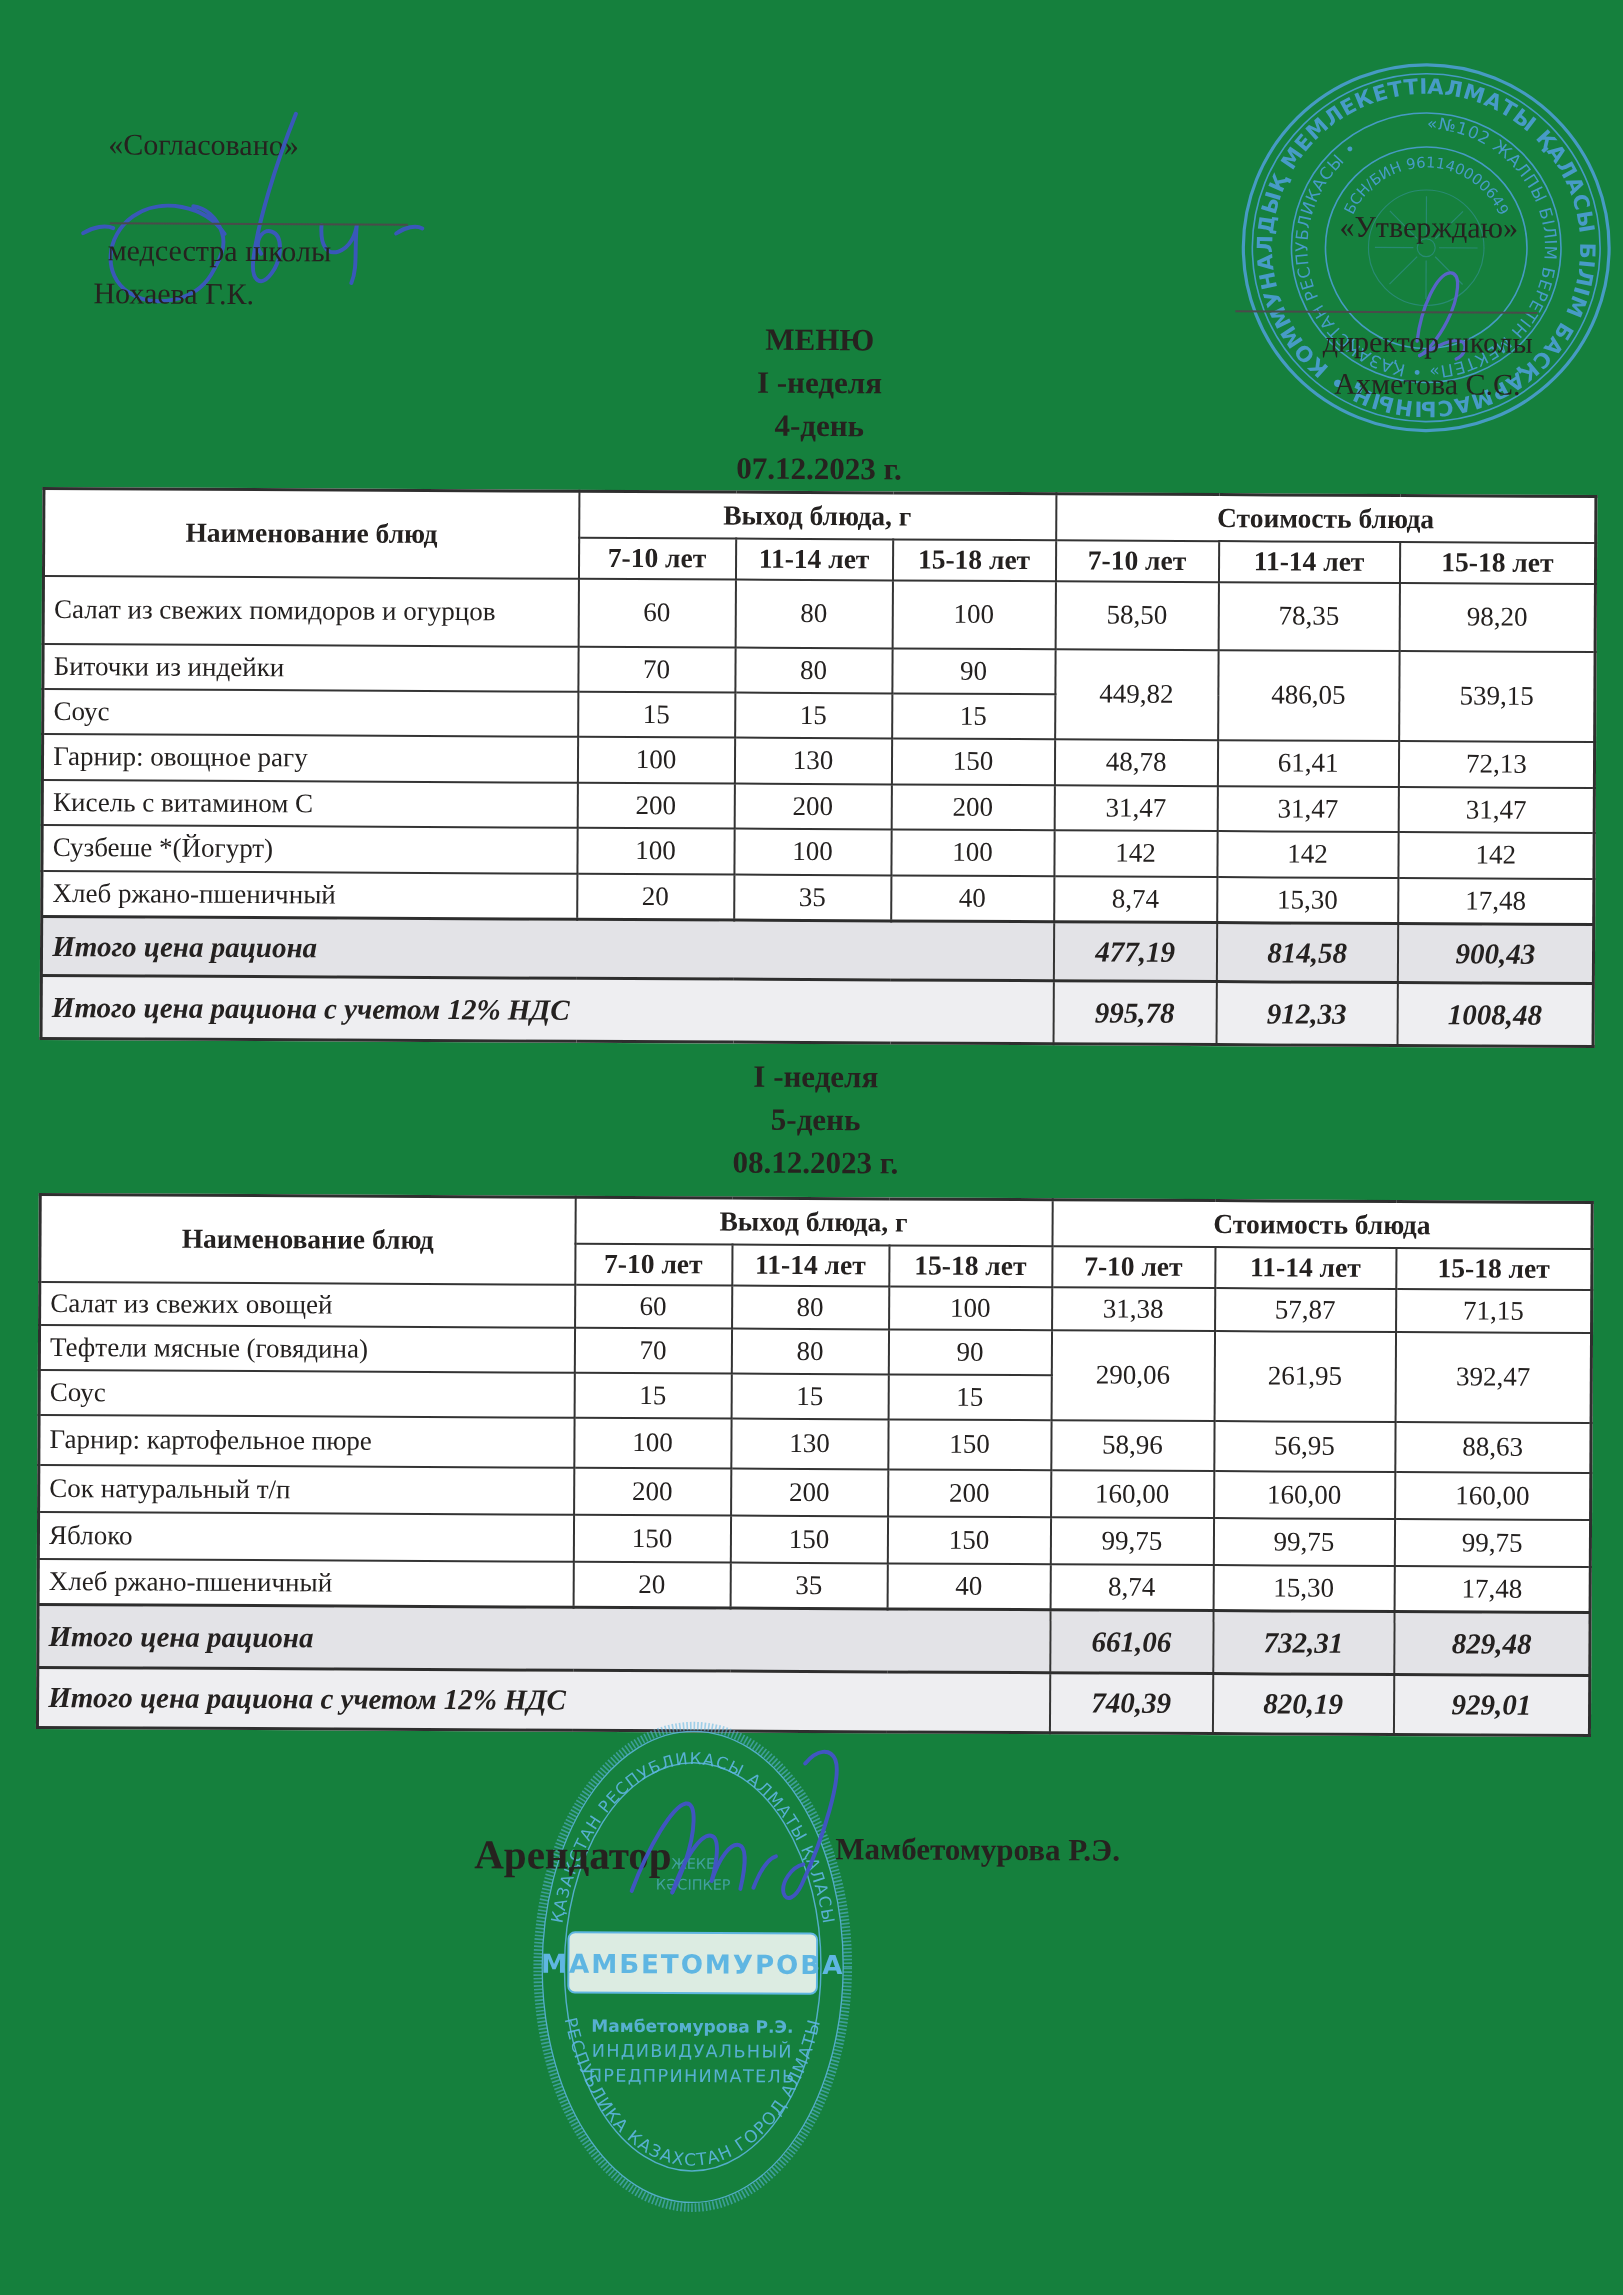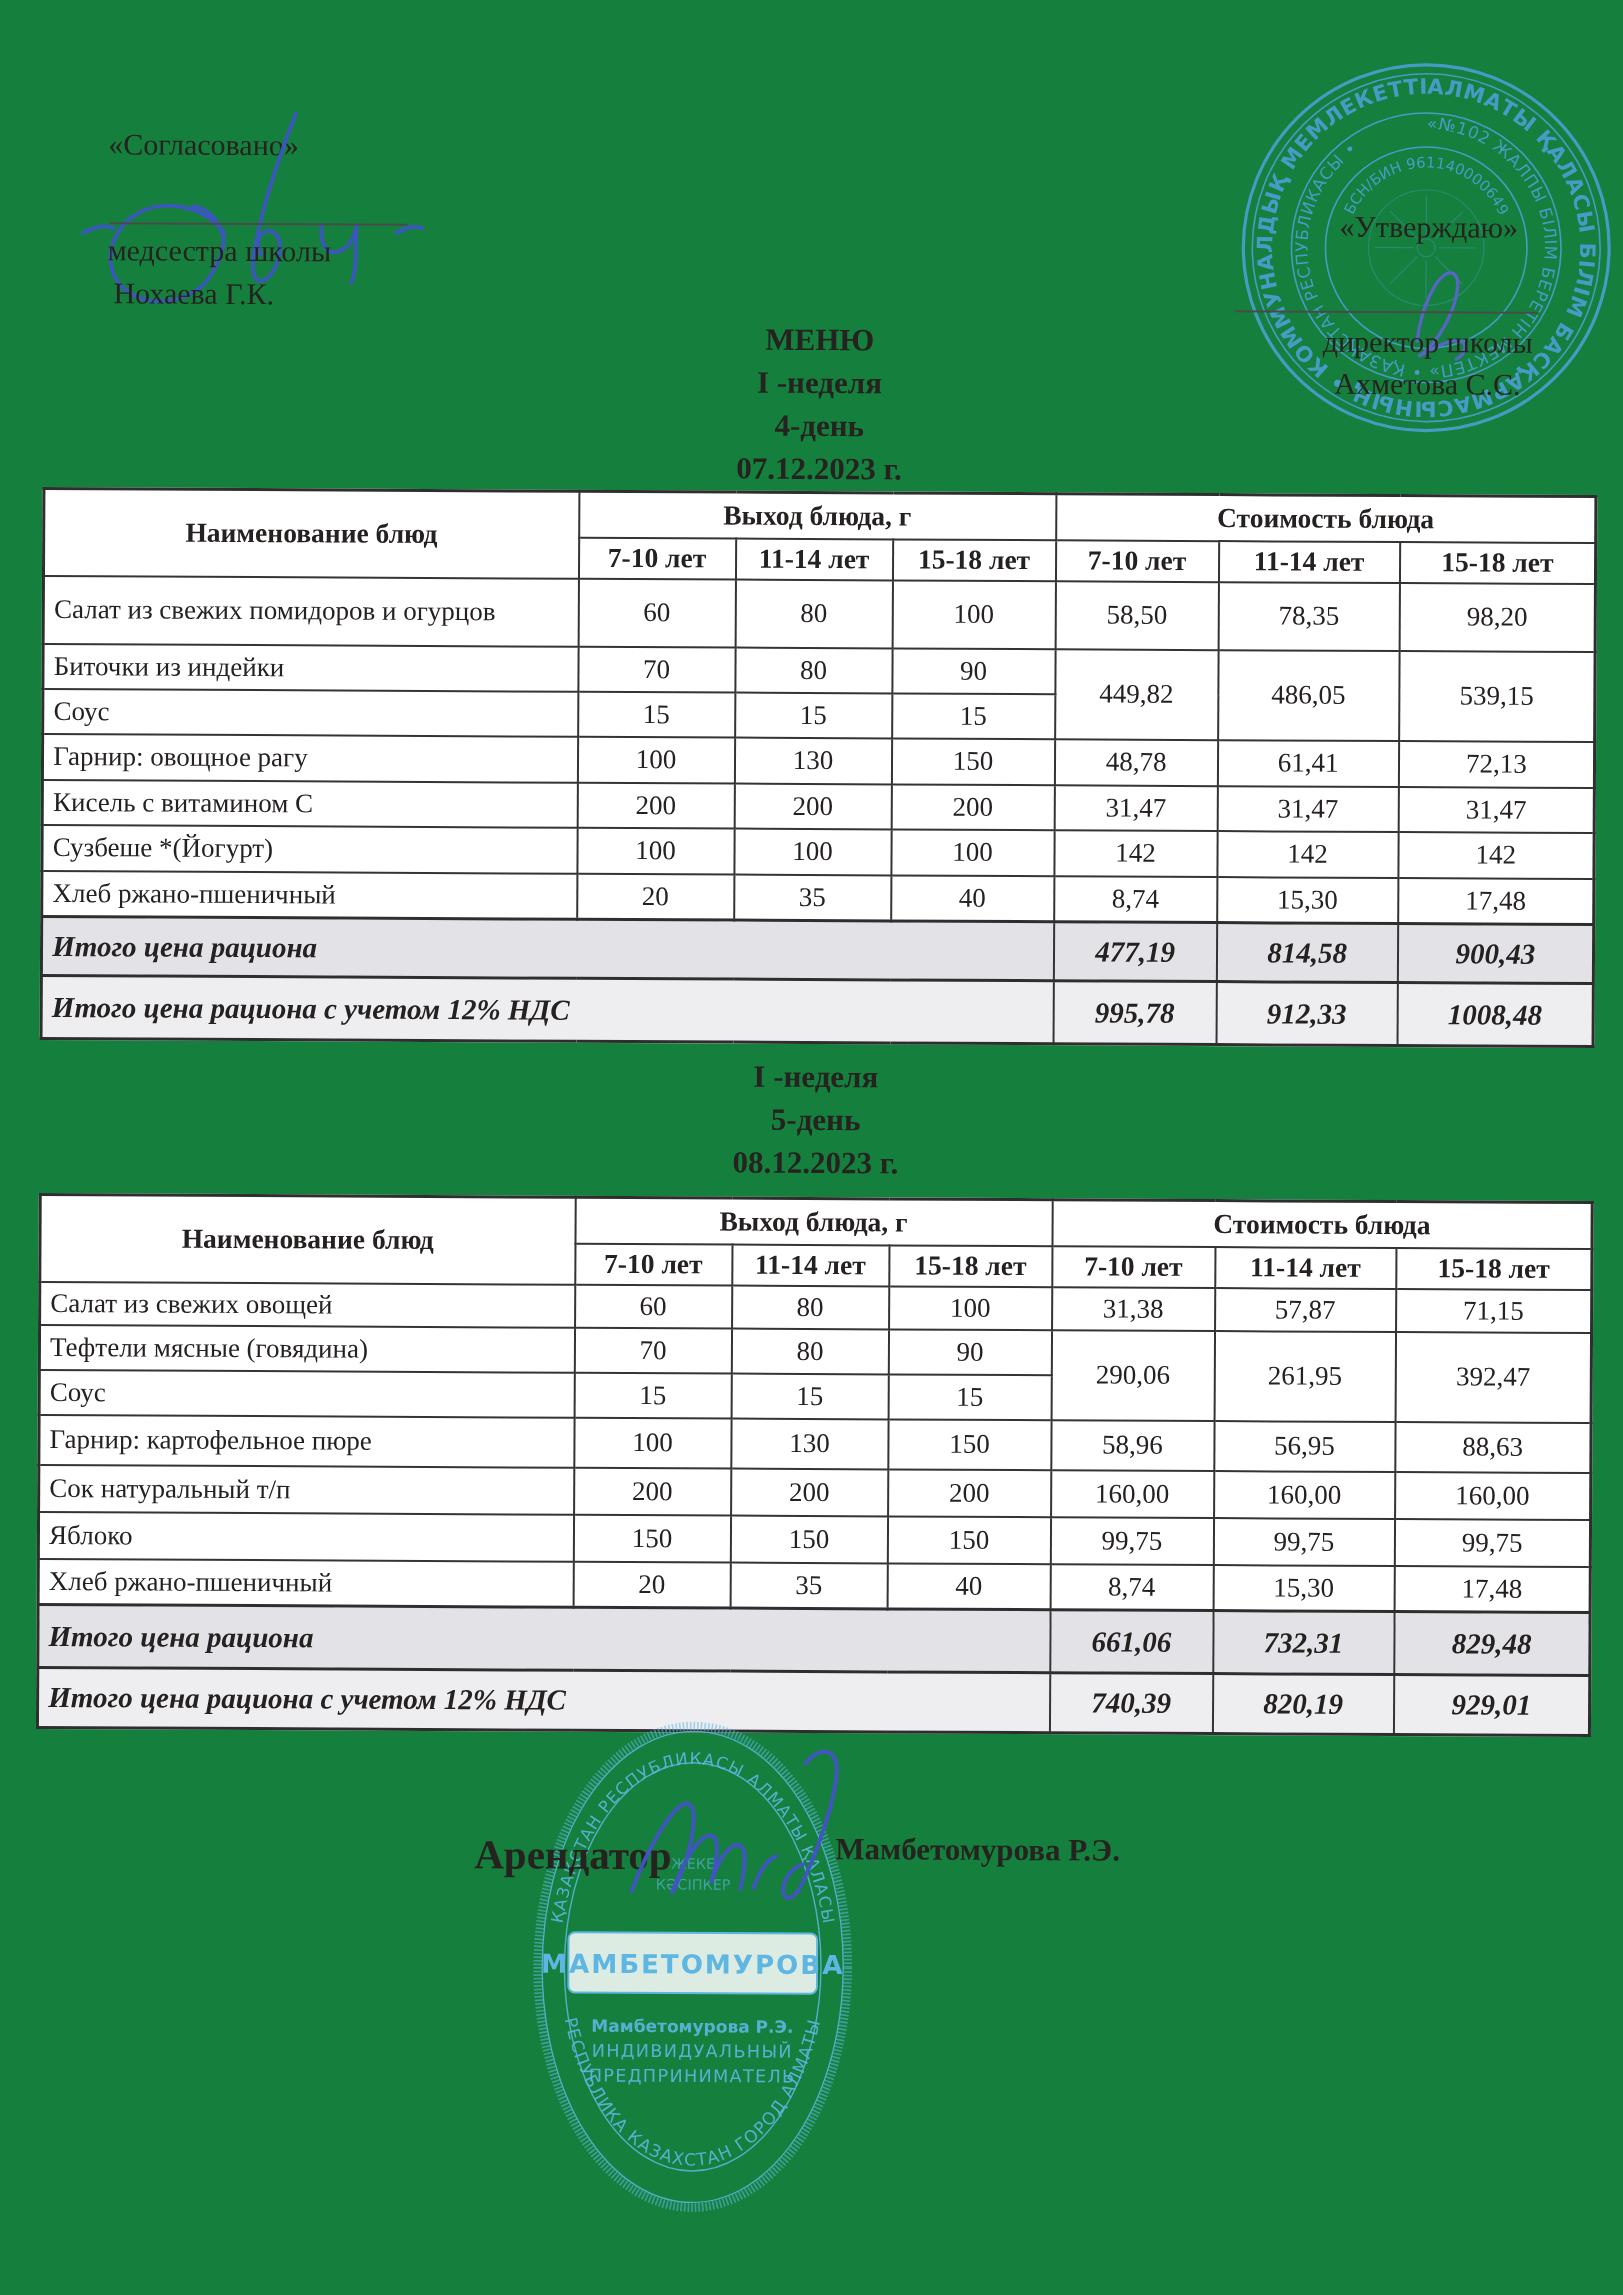--- a/index.html
+++ b/index.html
@@ -48,7 +48,7 @@
 
   <div class="abs sig-line" style="left:105px;top:226px;width:298px;"></div>
   <div class="abs doc-text" style="left:103px;top:237px;">медсестра школы</div>
-  <div class="abs doc-text" style="left:109px;top:280px;">Нохаева Г.К.</div>
+  <div class="abs doc-text" style="left:89px;top:280px;">Нохаева Г.К.</div>
 
   <svg class="abs" style="left:1229px;top:52px;" width="385" height="385" viewBox="-300 -300 600 600">
     <defs>

